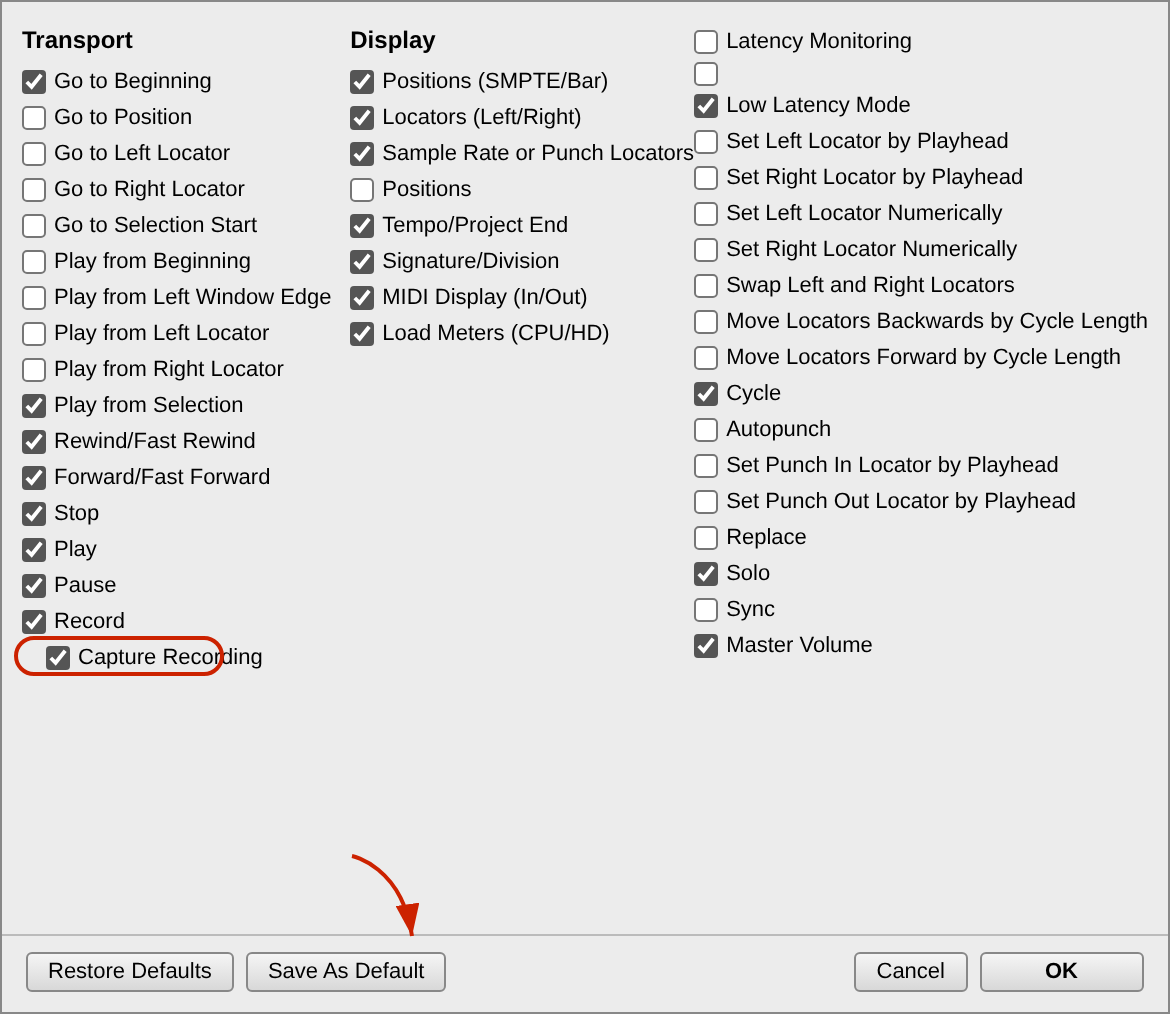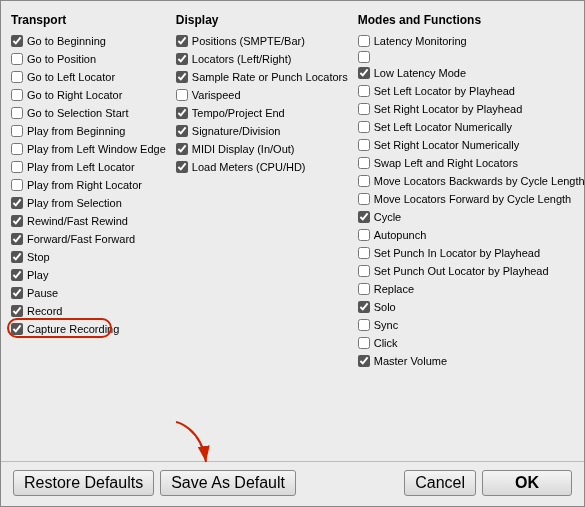--- a/index.html
+++ b/index.html
@@ -23,7 +23,6 @@
       display: flex;
       flex: 1;
       padding: 12px 10px 8px 10px;
-      gap: 10px;
     }
     .column {
       display: flex;

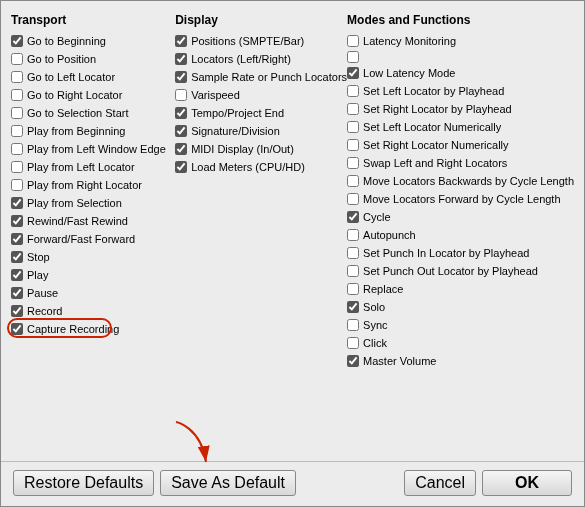--- a/index.html
+++ b/index.html
@@ -230,7 +230,6 @@
     </div>
 
     <div class="column">
-      <div class="column-header">Modes and Functions</div>
       <div id="modes-items">
           <div class="checkbox-item">
             <input type="checkbox" style="">

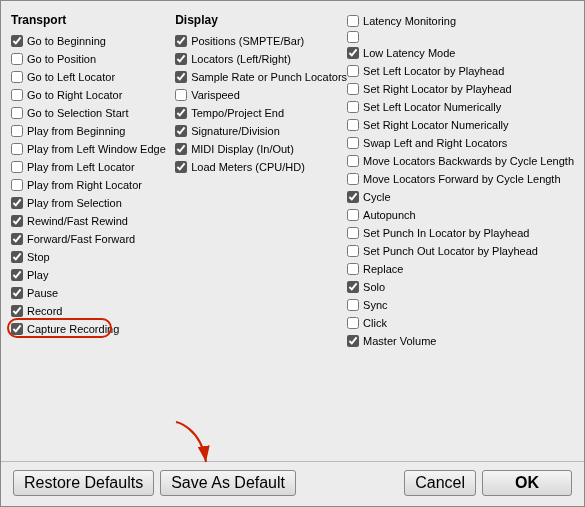--- a/index.html
+++ b/index.html
@@ -208,7 +208,7 @@
           </div>
           <div class="checkbox-item">
             <input type="checkbox" style="">
-            <label>Varispeed</label>
+            <label>Positions</label>
           </div>
           <div class="checkbox-item">
             <input type="checkbox" checked="" style="">

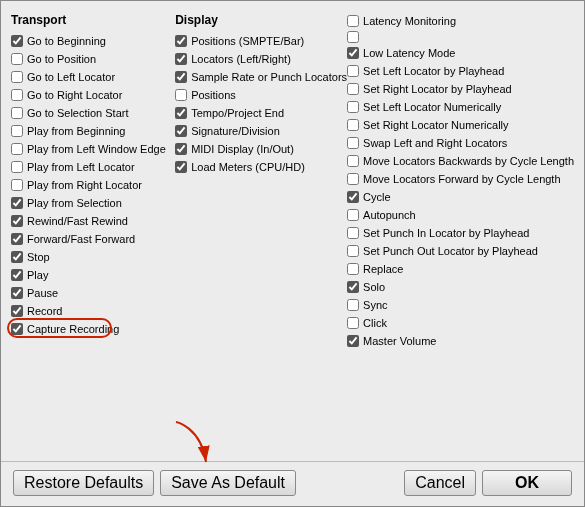--- a/index.html
+++ b/index.html
@@ -56,6 +56,7 @@
     }
     .capture-recording-item {
       position: relative;
+      padding-left: 12px;
     }
     .capture-recording-circle {
       position: absolute;

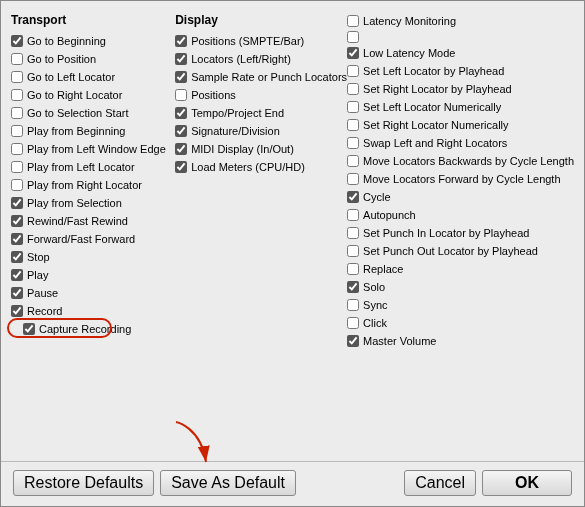--- a/index.html
+++ b/index.html
@@ -300,10 +300,6 @@
             <label>Sync</label>
           </div>
           <div class="checkbox-item">
-            <input type="checkbox" style="">
-            <label>Click</label>
-          </div>
-          <div class="checkbox-item">
             <input type="checkbox" checked="" style="">
             <label>Master Volume</label>
           </div>

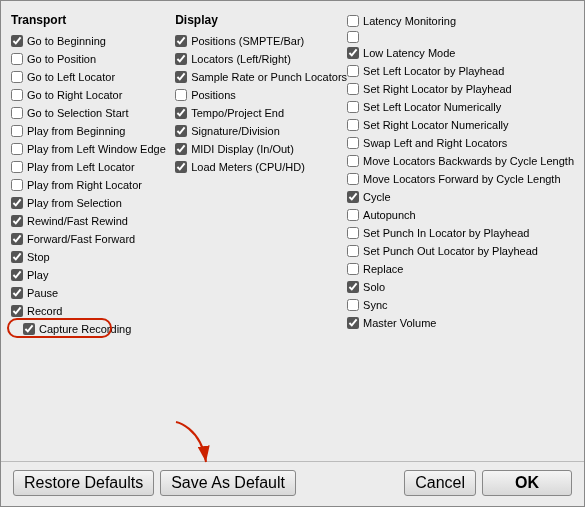--- a/index.html
+++ b/index.html
@@ -89,7 +89,7 @@
     }
     .btn {
       padding: 3px 10px;
-      font-size: 16px;
+      font-size: 11px;
       border: 1px solid #888;
       border-radius: 3px;
       background: linear-gradient(to bottom, #f5f5f5, #d8d8d8);

